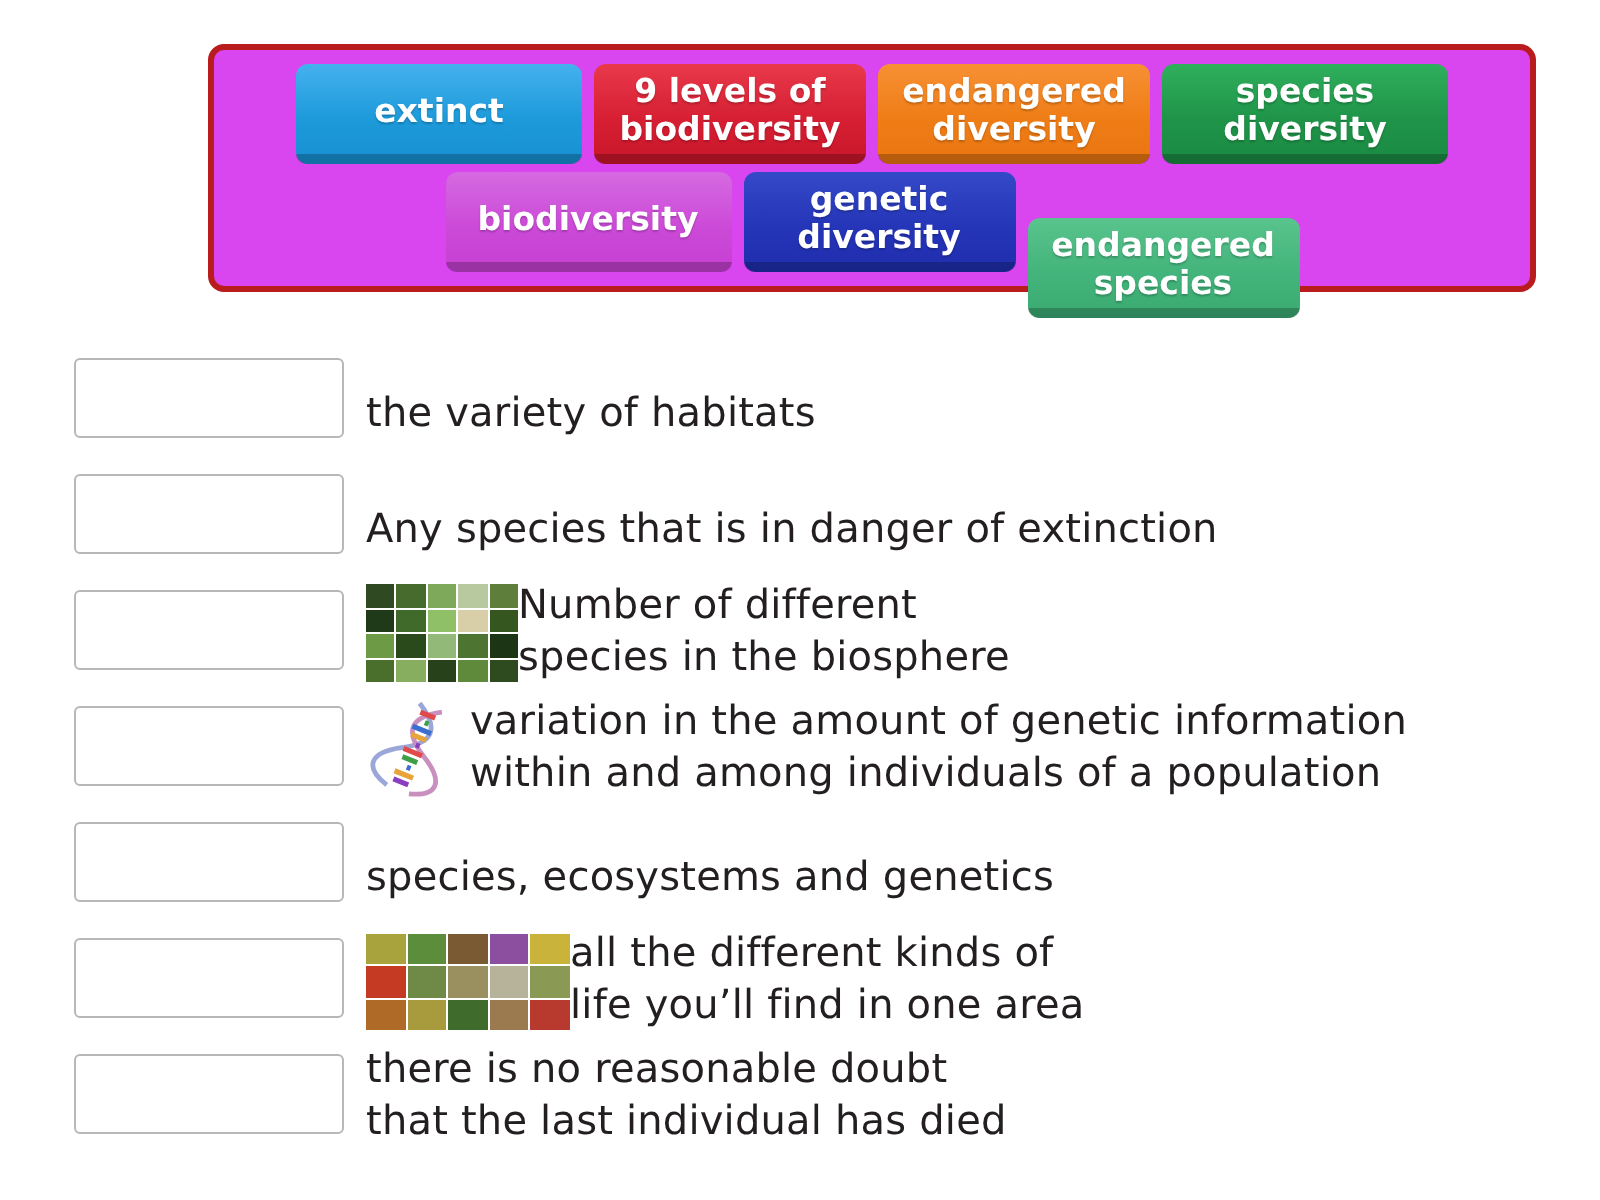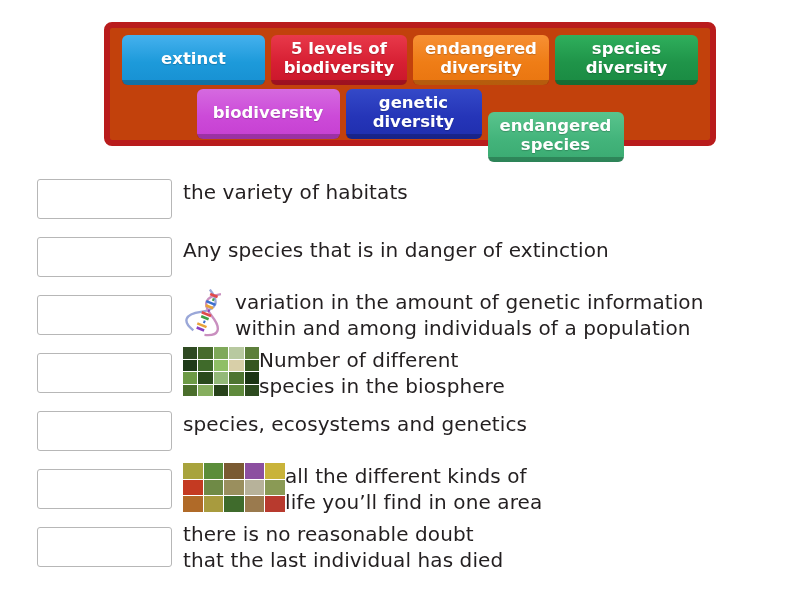--- a/index.html
+++ b/index.html
@@ -21,12 +21,12 @@
     position: absolute;
     left: 104px;
     top: 22px;
-    width: 612px;
+    width: 664px;
     height: 124px;
     box-sizing: border-box;
-    border: 6px solid #b91c1c;
+    border: 3px solid #b91c1c;
     border-radius: 8px;
-    background: #c2410c;
+    background: #d946ef;
     padding: 0;
   }
   .bank-row {

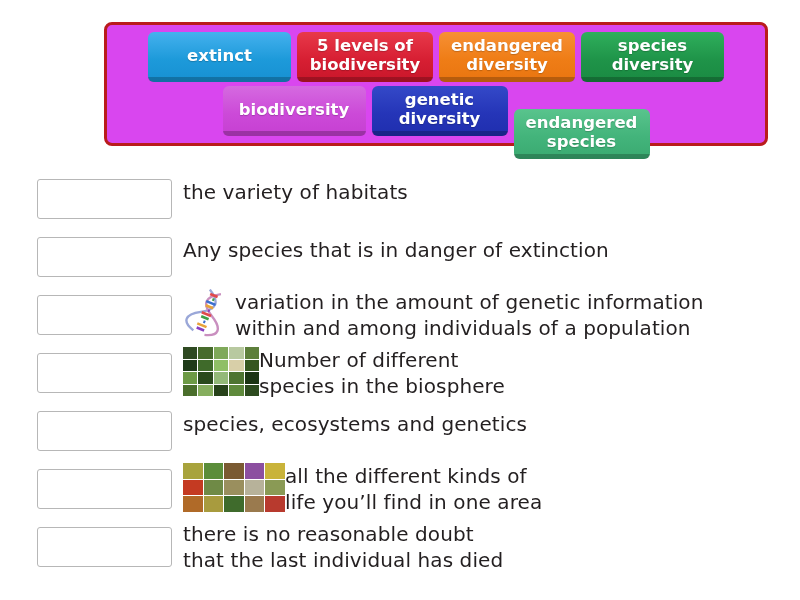--- a/index.html
+++ b/index.html
@@ -157,7 +157,7 @@
       <span>extinct</span>
     </div>
     <div class="tile t-3levels w-3levels">
-      <span>5 levels of
+      <span>9 levels of
 biodiversity</span>
     </div>
     <div class="tile t-ecosystem w-ecosystem">

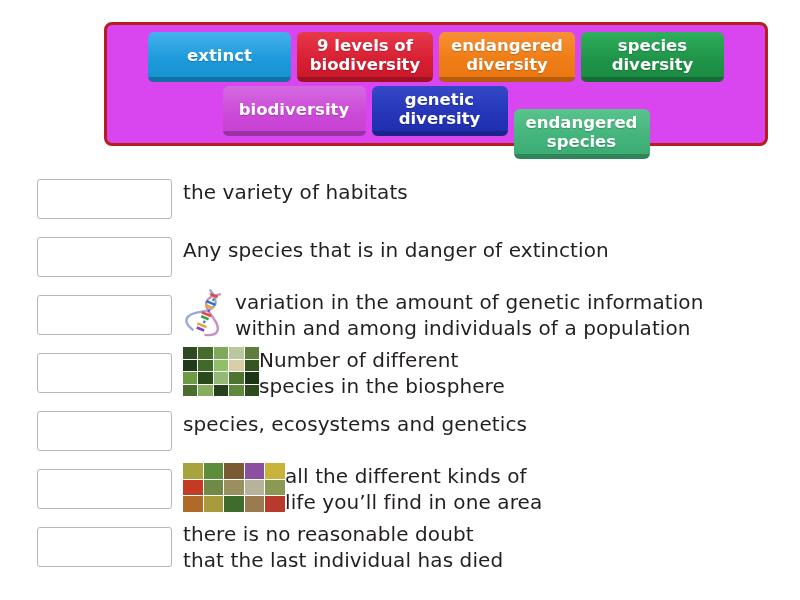--- a/index.html
+++ b/index.html
@@ -108,7 +108,7 @@
   }
   .answer-body {
     display: flex;
-    align-items: flex-start;
+    align-items: flex-end;
     min-height: 40px;
   }
   .answer-text {

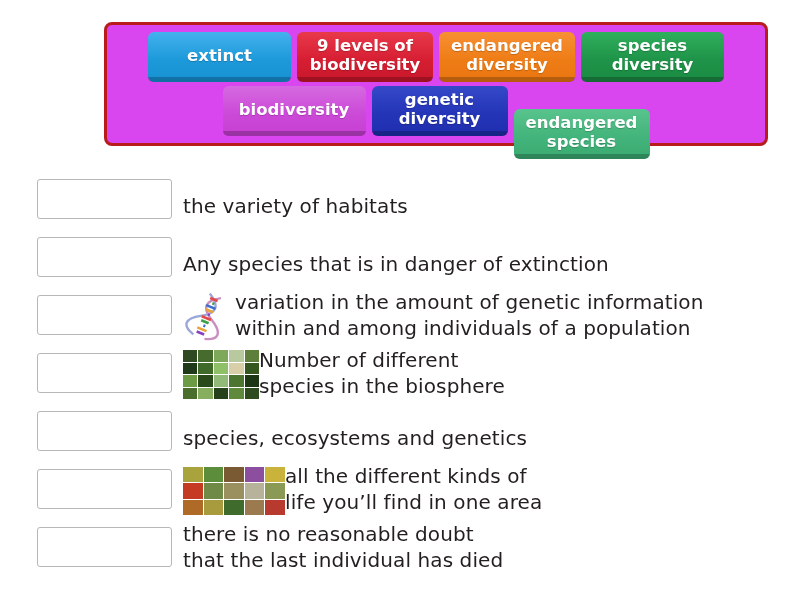--- a/index.html
+++ b/index.html
@@ -199,32 +199,6 @@
     <div class="drop-zone"></div>
     <div class="answer-body">
       <span class="answer-text">Any species that is in danger of extinction</span>
-    </div>
-  </div>
-
-  <div class="answer-row">
-    <div class="drop-zone"></div>
-    <div class="answer-body">
-      <span class="thumb dna-wrap">
-        <svg width="52" height="48" viewBox="0 0 52 48" aria-hidden="true">
-          <g transform="rotate(22 26 24)">
-            <path d="M18 2 C32 10, 32 18, 18 26 C4 34, 4 42, 18 46" fill="none" stroke="#9aa7d8" stroke-width="2.4"></path>
-            <path d="M30 2 C16 10, 16 18, 30 26 C44 34, 44 42, 30 46" fill="none" stroke="#c98fbf" stroke-width="2.4"></path>
-            <line x1="20" y1="6" x2="28" y2="6" stroke="#e04a4a" stroke-width="2.6"></line>
-            <line x1="24" y1="10" x2="26" y2="10" stroke="#3f9f48" stroke-width="2.6"></line>
-            <line x1="19" y1="14" x2="29" y2="14" stroke="#3a6fd0" stroke-width="2.6"></line>
-            <line x1="20" y1="18" x2="28" y2="18" stroke="#e8a33a" stroke-width="2.6"></line>
-            <line x1="24" y1="22" x2="26" y2="22" stroke="#8a3fc0" stroke-width="2.6"></line>
-            <line x1="19" y1="26" x2="29" y2="26" stroke="#e04a4a" stroke-width="2.6"></line>
-            <line x1="20" y1="30" x2="28" y2="30" stroke="#3f9f48" stroke-width="2.6"></line>
-            <line x1="24" y1="34" x2="26" y2="34" stroke="#3a6fd0" stroke-width="2.6"></line>
-            <line x1="19" y1="38" x2="29" y2="38" stroke="#e8a33a" stroke-width="2.6"></line>
-            <line x1="20" y1="42" x2="28" y2="42" stroke="#8a3fc0" stroke-width="2.6"></line>
-          </g>
-        </svg>
-      </span>
-      <span class="answer-text">variation in the amount of genetic information
-within and among individuals of a population</span>
     </div>
   </div>
 
@@ -261,6 +235,32 @@
   <div class="answer-row">
     <div class="drop-zone"></div>
     <div class="answer-body">
+      <span class="thumb dna-wrap">
+        <svg width="52" height="48" viewBox="0 0 52 48" aria-hidden="true">
+          <g transform="rotate(22 26 24)">
+            <path d="M18 2 C32 10, 32 18, 18 26 C4 34, 4 42, 18 46" fill="none" stroke="#9aa7d8" stroke-width="2.4"></path>
+            <path d="M30 2 C16 10, 16 18, 30 26 C44 34, 44 42, 30 46" fill="none" stroke="#c98fbf" stroke-width="2.4"></path>
+            <line x1="20" y1="6" x2="28" y2="6" stroke="#e04a4a" stroke-width="2.6"></line>
+            <line x1="24" y1="10" x2="26" y2="10" stroke="#3f9f48" stroke-width="2.6"></line>
+            <line x1="19" y1="14" x2="29" y2="14" stroke="#3a6fd0" stroke-width="2.6"></line>
+            <line x1="20" y1="18" x2="28" y2="18" stroke="#e8a33a" stroke-width="2.6"></line>
+            <line x1="24" y1="22" x2="26" y2="22" stroke="#8a3fc0" stroke-width="2.6"></line>
+            <line x1="19" y1="26" x2="29" y2="26" stroke="#e04a4a" stroke-width="2.6"></line>
+            <line x1="20" y1="30" x2="28" y2="30" stroke="#3f9f48" stroke-width="2.6"></line>
+            <line x1="24" y1="34" x2="26" y2="34" stroke="#3a6fd0" stroke-width="2.6"></line>
+            <line x1="19" y1="38" x2="29" y2="38" stroke="#e8a33a" stroke-width="2.6"></line>
+            <line x1="20" y1="42" x2="28" y2="42" stroke="#8a3fc0" stroke-width="2.6"></line>
+          </g>
+        </svg>
+      </span>
+      <span class="answer-text">variation in the amount of genetic information
+within and among individuals of a population</span>
+    </div>
+  </div>
+
+  <div class="answer-row">
+    <div class="drop-zone"></div>
+    <div class="answer-body">
       <span class="answer-text">species, ecosystems and genetics</span>
     </div>
   </div>

